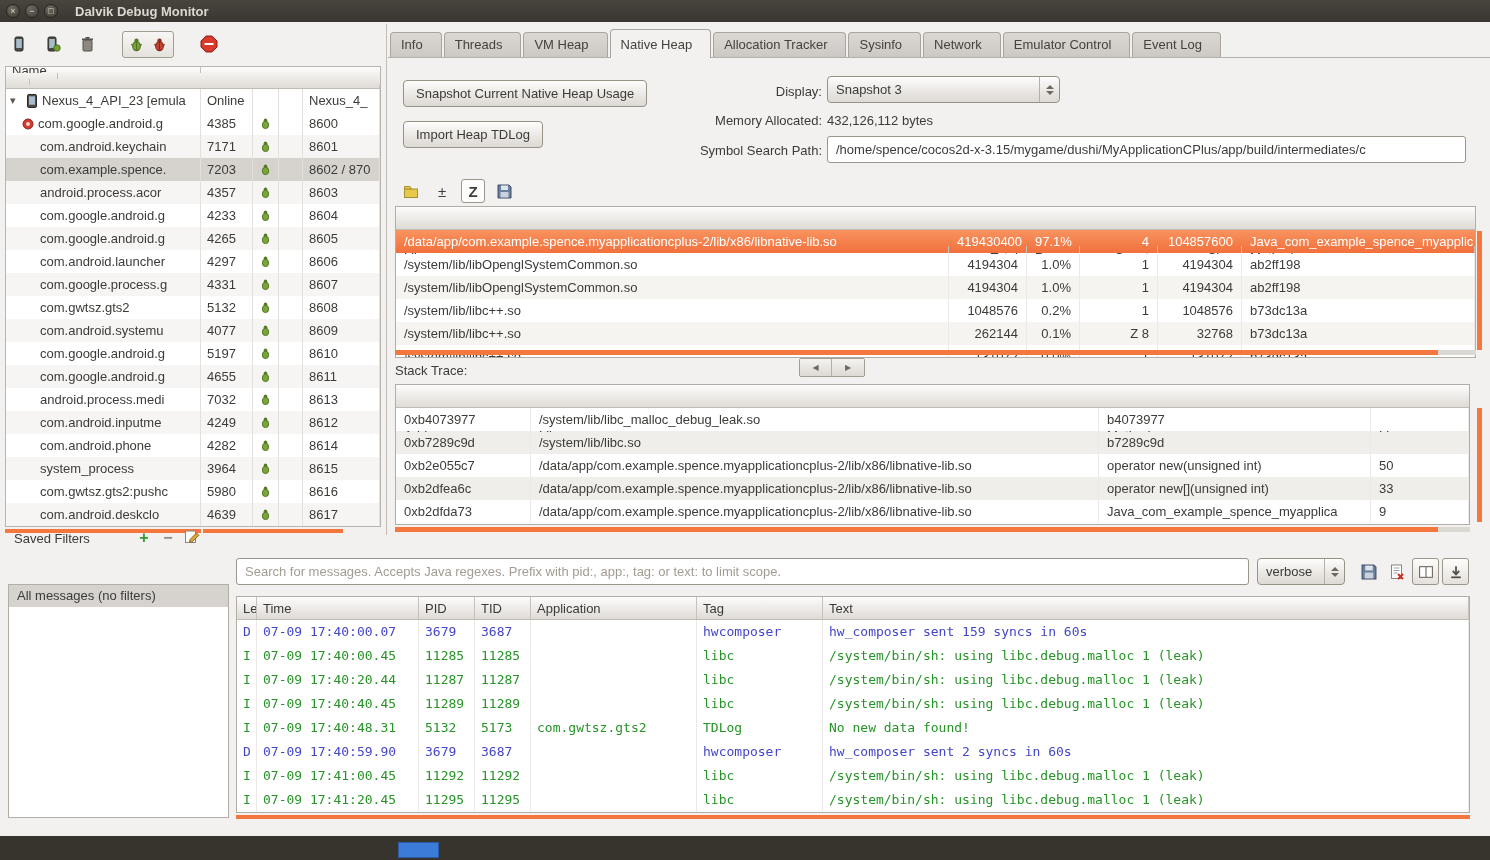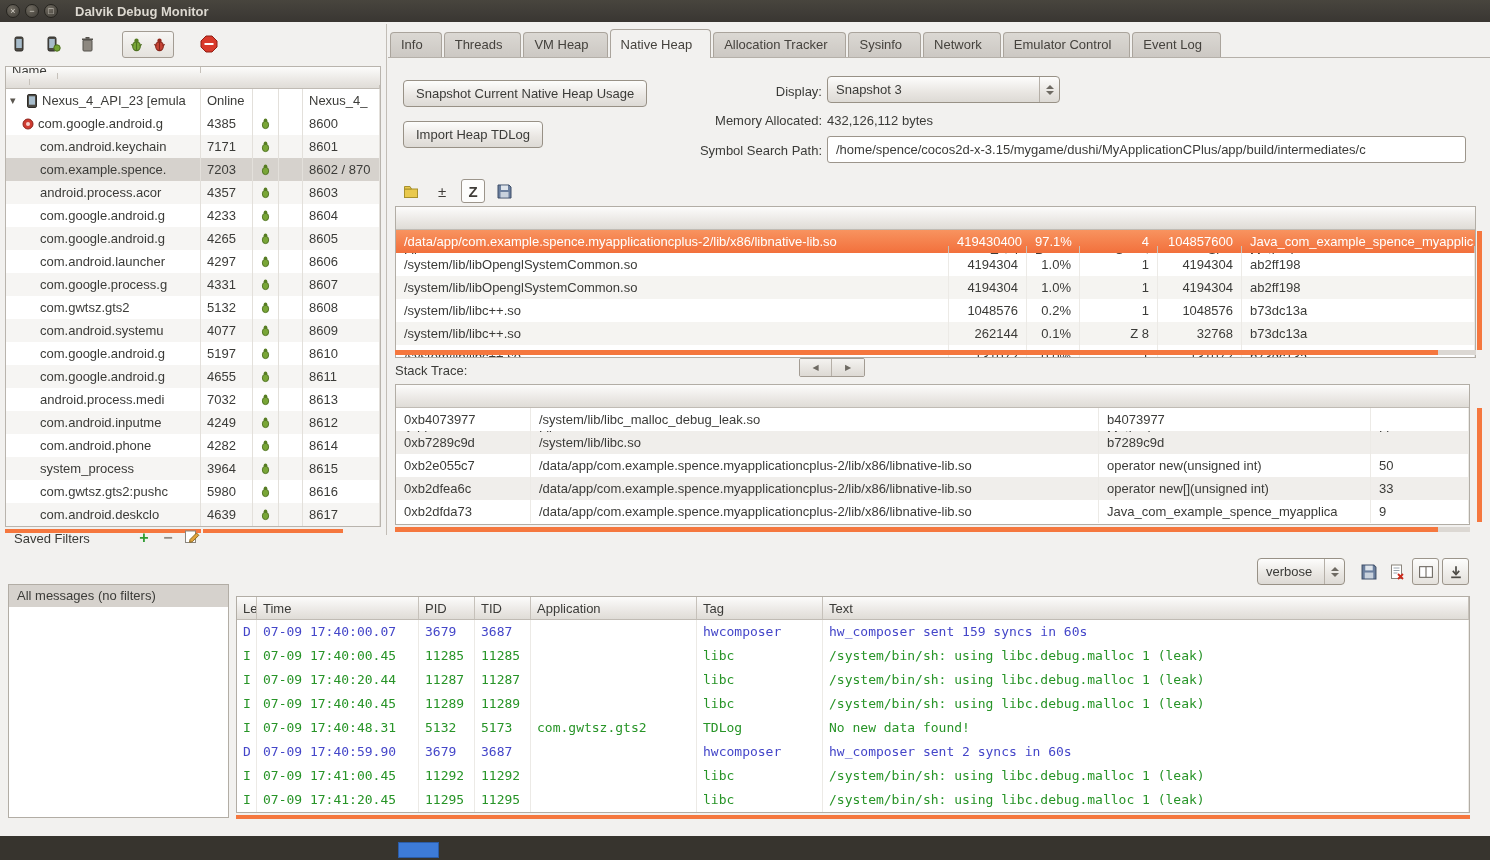--- a/index.html
+++ b/index.html
@@ -694,6 +694,7 @@
       <div class="filter-item selected"><span>All messages (no filters)</span></div>
     </div>
 
+  <input class="tinput" style="left: 236px; top: 558px; width: 1013px;" type="text" placeholder="Search for messages. Accepts Java regexes. Prefix with pid:, app:, tag: or text: to limit scope.">
   <div class="combo" style="left:1257px;top:558px;width:88px;height:27px;gap:9px;">
     <span class="ctext">verbose</span>
     <span class="carrows">

